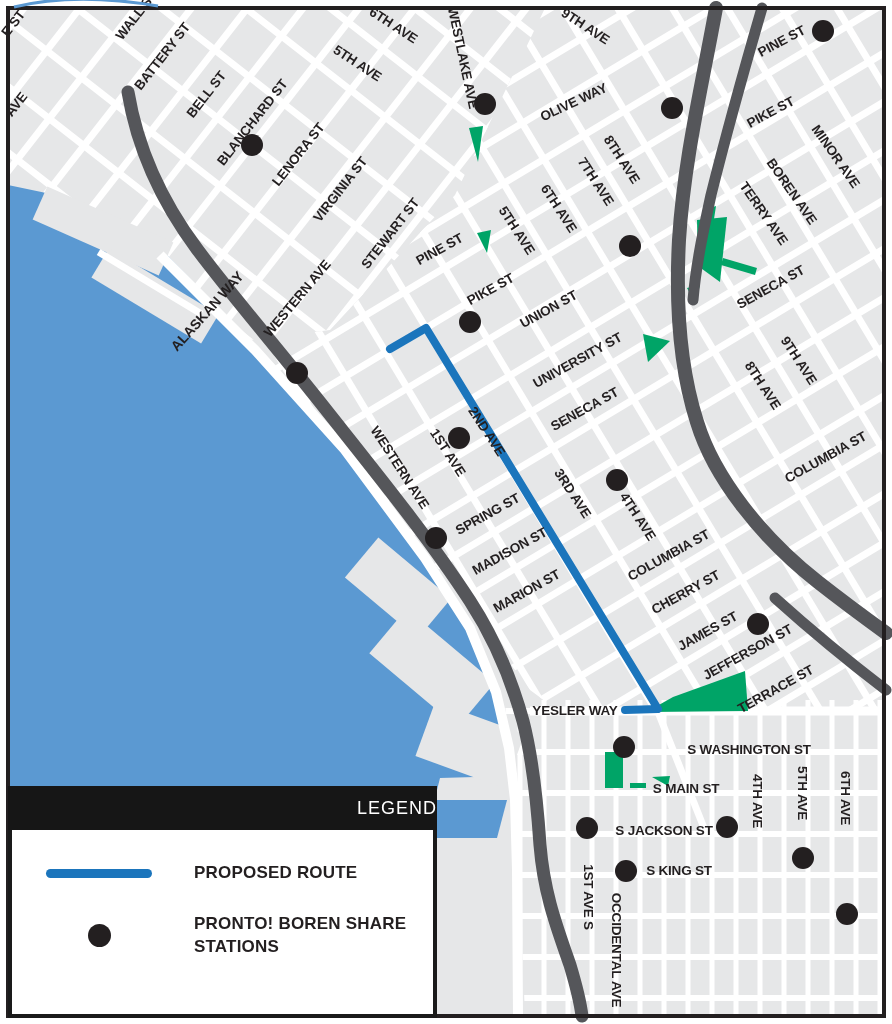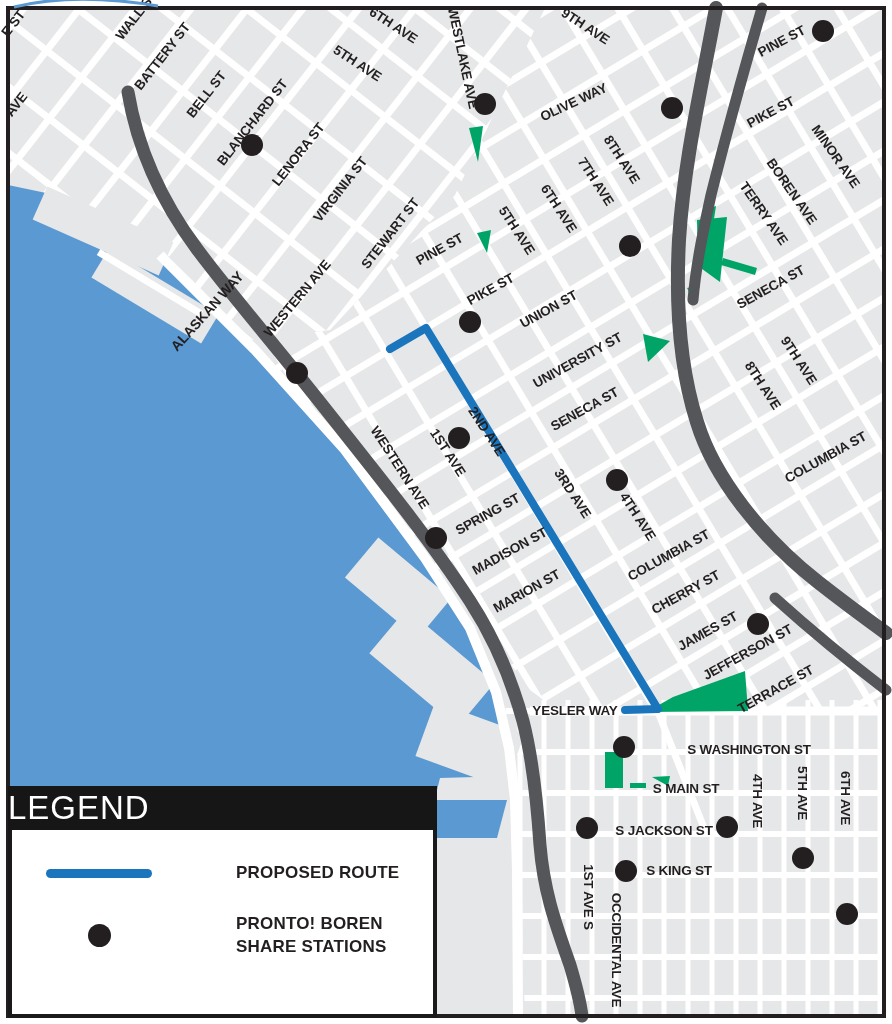--- a/index.html
+++ b/index.html
@@ -9,7 +9,7 @@
   .lbl{font-family:"Liberation Sans",sans-serif;font-weight:bold;letter-spacing:-0.2px;}
   .legend{position:absolute;left:8px;top:786px;width:429px;}
   .legend-header{background:var(--legend-header-bg,#161616);color:var(--legend-header-text,#fff);
-    text-align:left;height:44px;line-height:44px;font-size:33px;letter-spacing:1px;font-weight:500;}
+    text-align:right;height:44px;line-height:44px;font-size:18px;letter-spacing:1px;font-weight:500;}
   .legend-body{background:var(--legend-bg,#fff);border:4px solid #1a1a1a;border-top:none;height:180px;padding-top:4px;}
   .legend-row{display:flex;align-items:center;margin:28px 0 0 28px;gap:42px;}
   .sw{width:118px;display:flex;justify-content:center;align-items:center;flex:0 0 118px;}

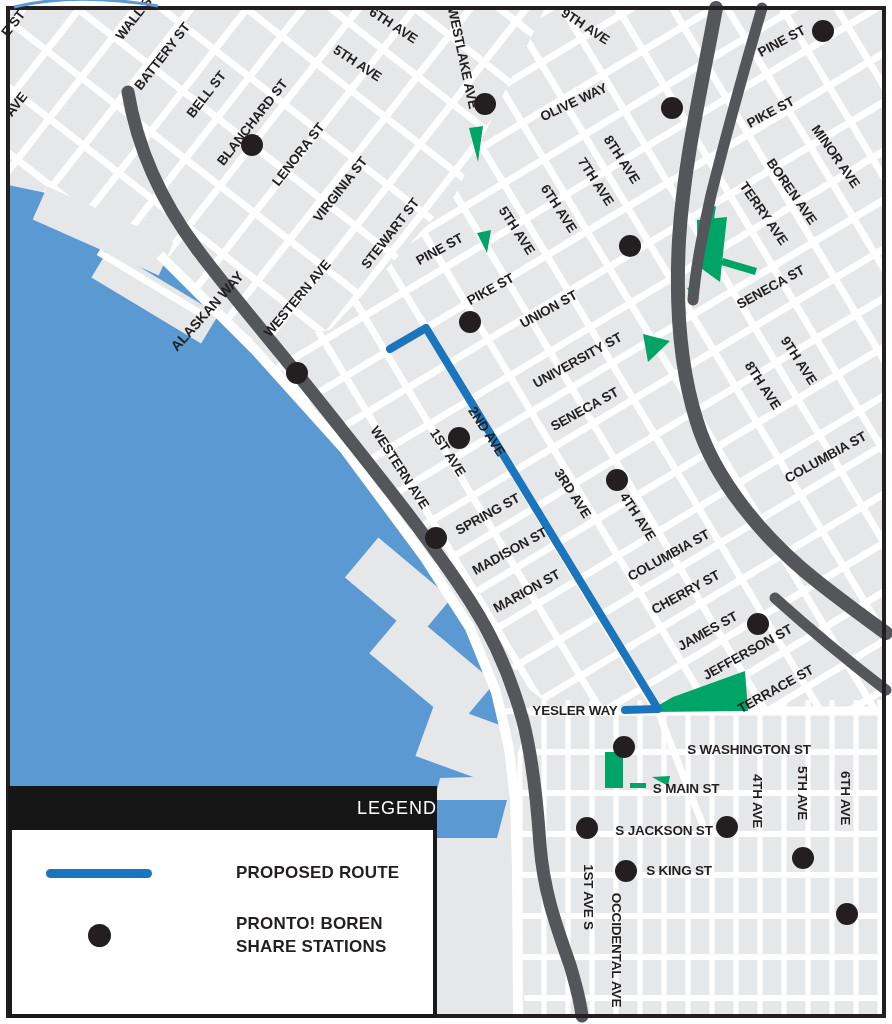--- a/index.html
+++ b/index.html
@@ -11,7 +11,7 @@
   .legend-header{background:var(--legend-header-bg,#161616);color:var(--legend-header-text,#fff);
     text-align:right;height:44px;line-height:44px;font-size:18px;letter-spacing:1px;font-weight:500;}
   .legend-body{background:var(--legend-bg,#fff);border:4px solid #1a1a1a;border-top:none;height:180px;padding-top:4px;}
-  .legend-row{display:flex;align-items:center;margin:28px 0 0 28px;gap:42px;}
+  .legend-row{display:flex;align-items:center;margin:28px 0 0 28px;}
   .sw{width:118px;display:flex;justify-content:center;align-items:center;flex:0 0 118px;}
   .swatch-line{width:106px;height:9px;border-radius:5px;background:var(--route,#1B75BC);display:inline-block;}
   .swatch-dot{width:23px;height:23px;border-radius:50%;background:var(--station,#231F20);display:inline-block;}

